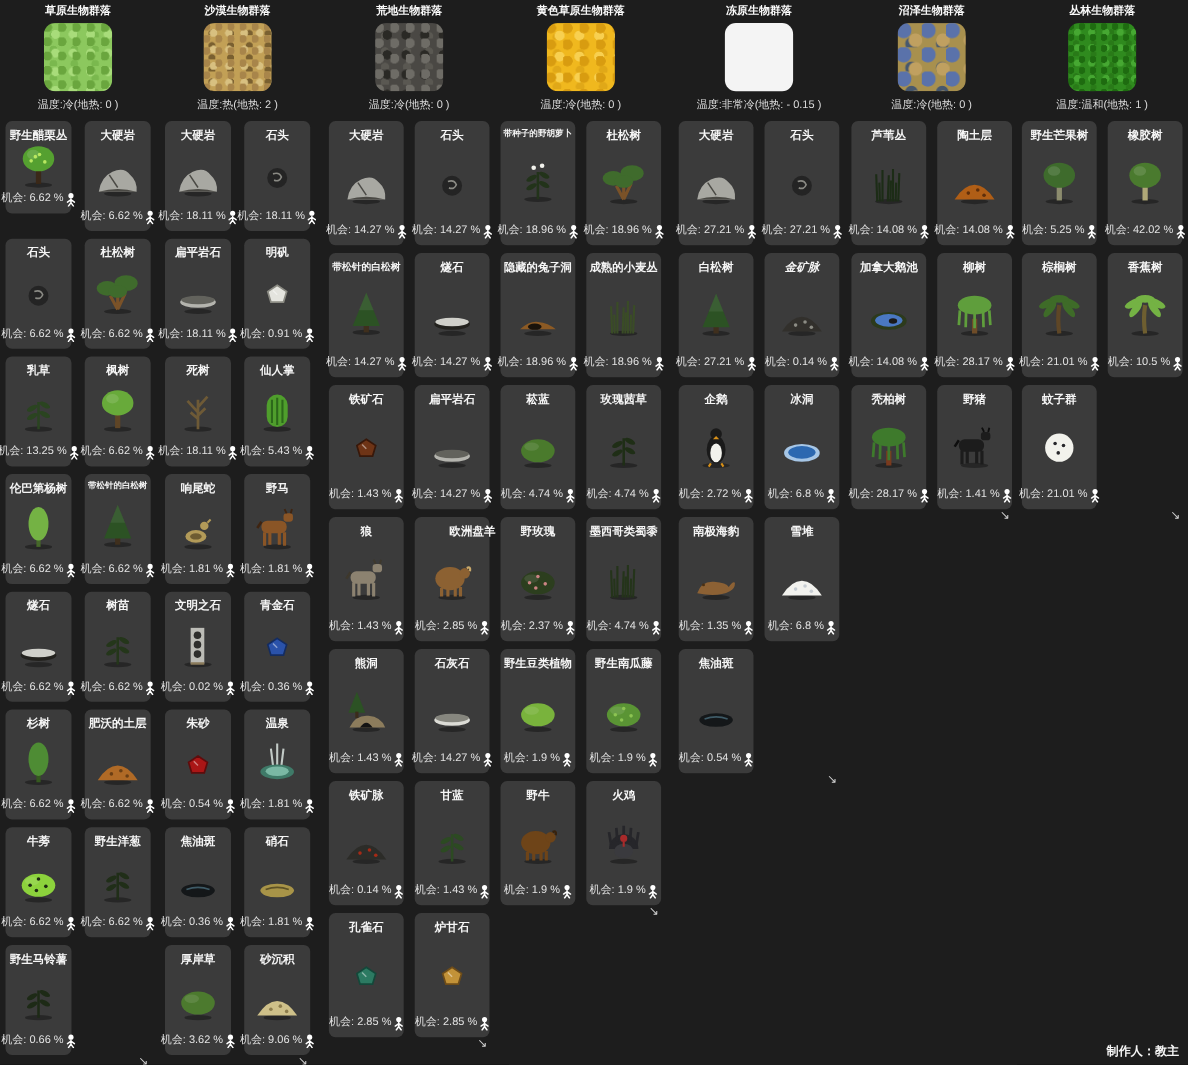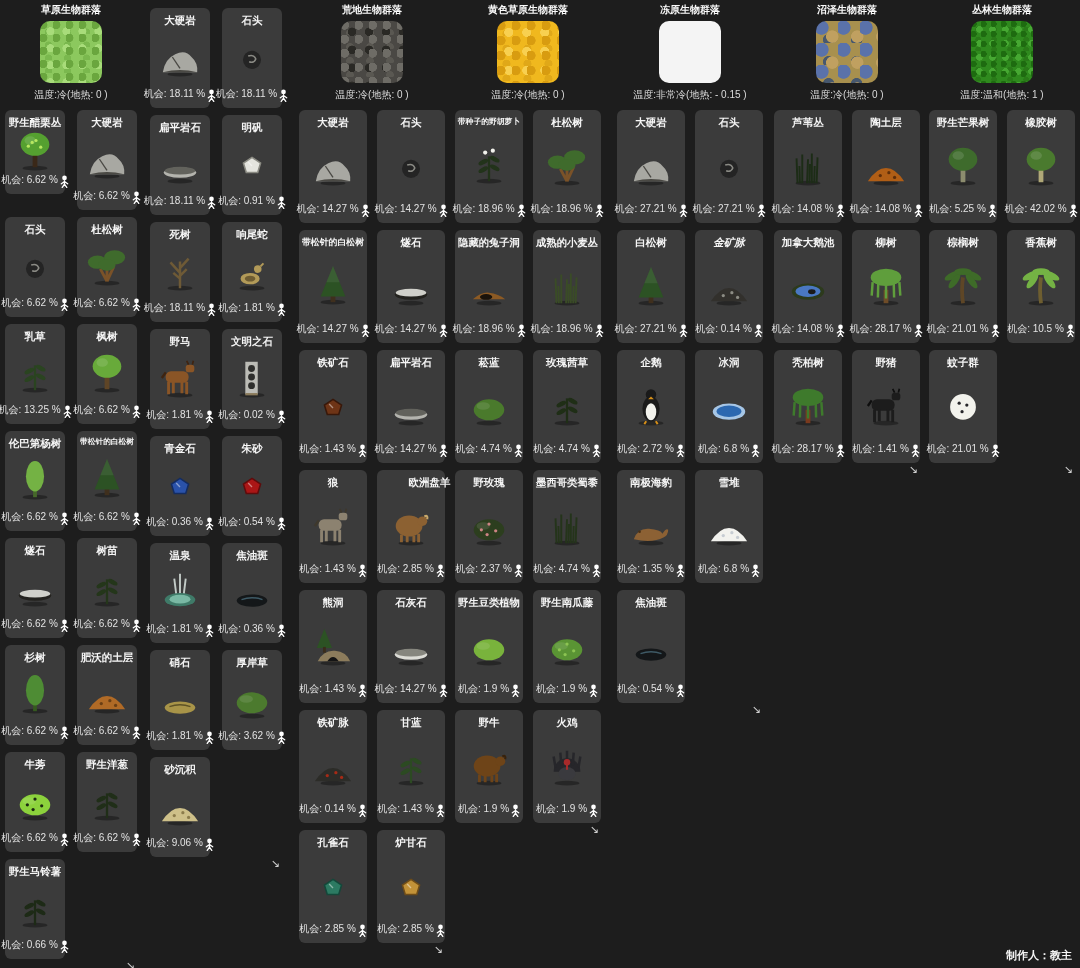--- a/index.html
+++ b/index.html
@@ -356,6 +356,11 @@
         <div class="handle">↘</div>
       </div>
       <div class="bgroup" style="left: 150px; width: 132px;">
+        <div class="bhead">
+          <div class="btitle">沙漠生物群落</div>
+          <div class="swatch" style="background-color: rgb(194, 160, 86); background-image: radial-gradient(circle at 25% 30%, rgb(168, 133, 74) 30%, transparent 33%), radial-gradient(circle at 65% 60%, rgb(216, 192, 128) 26%, transparent 29%), radial-gradient(circle at 45% 85%, rgb(122, 96, 48) 22%, transparent 25%); background-size: 11px 11px, 14px 15px, 17px 11px;"></div>
+          <div class="btemp">温度:热(地热: 2 )</div>
+        </div>
         <div class="cards" style="gap: 7px 12px;">
           <div class="card" style="width: 60px; height: 100px;">
             <div class="cname" style="font-size: 10.5px;">大硬岩</div>

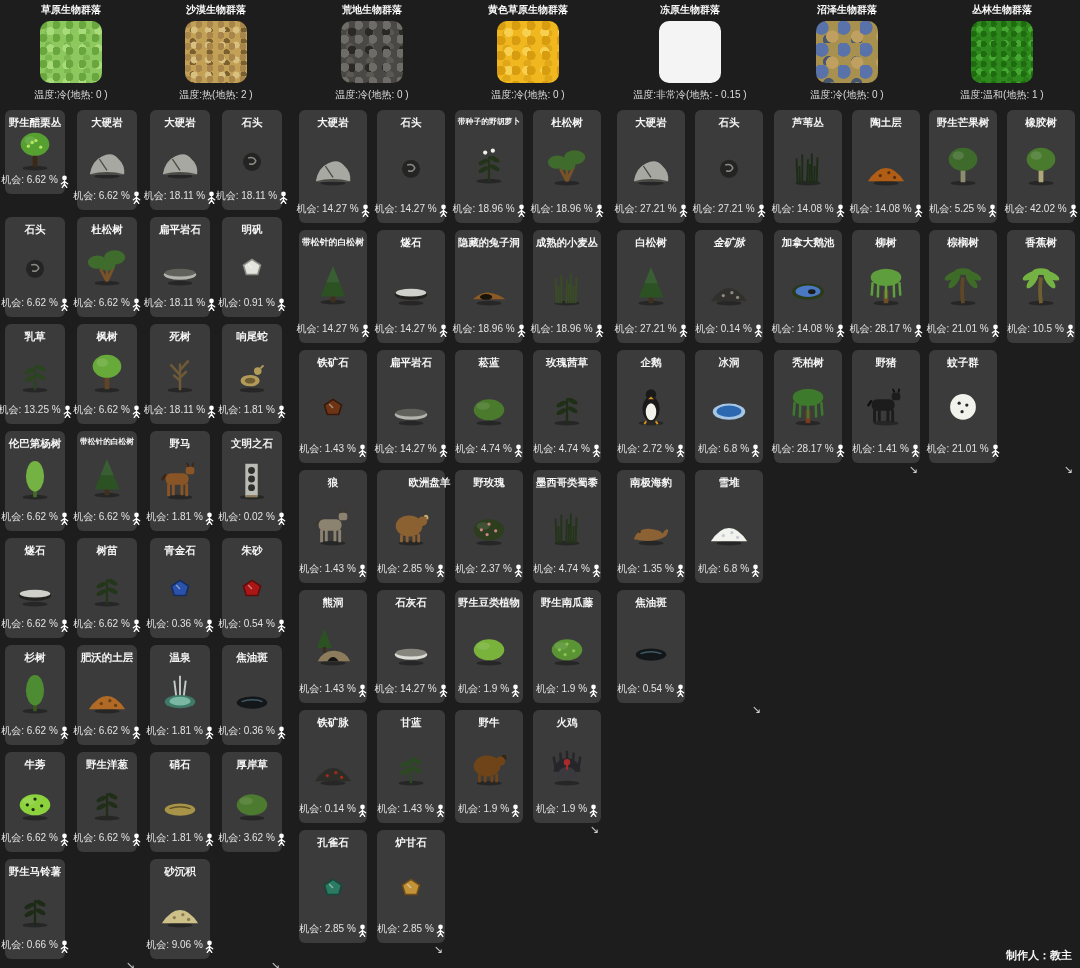--- a/index.html
+++ b/index.html
@@ -456,6 +456,25 @@
             </div>
           </div>
           <div class="card" style="width: 60px; height: 100px;">
+            <div class="cname" style="font-size: 10.5px;">仙人掌</div>
+            <div class="cicon">
+              <svg viewBox="0 0 48 44" xmlns="http://www.w3.org/2000/svg">
+                <ellipse cx="24" cy="40" rx="13" ry="2.5" fill="rgba(0,0,0,.35)"></ellipse>
+                <rect x="14" y="7" width="20" height="31" rx="10" fill="#4f9e2c"></rect>
+                <path d="M19 12 L19 34 M24 10 L24 36 M29 12 L29 34" stroke="#2c681a" stroke-width="2" fill="none"></path>
+              </svg>
+            </div>
+            <div class="cchance">
+              <span>机会: 5.43 %</span>
+              <span class="pin">
+                <svg viewBox="0 0 10 14" width="9" height="13" xmlns="http://www.w3.org/2000/svg">
+                  <circle cx="5" cy="3" r="2.6" fill="#fff"></circle>
+                  <path d="M5 6 L5 10 M5 7 L1.5 9.5 M5 7 L8.5 9.5 M5 10 L2.5 13.5 M5 10 L7.5 13.5" stroke="#fff" stroke-width="1.5" stroke-linecap="round"></path>
+                </svg>
+              </span>
+            </div>
+          </div>
+          <div class="card" style="width: 60px; height: 100px;">
             <div class="cname" style="font-size: 10.5px;">响尾蛇</div>
             <div class="cicon">
               <svg viewBox="0 0 48 44" xmlns="http://www.w3.org/2000/svg">

